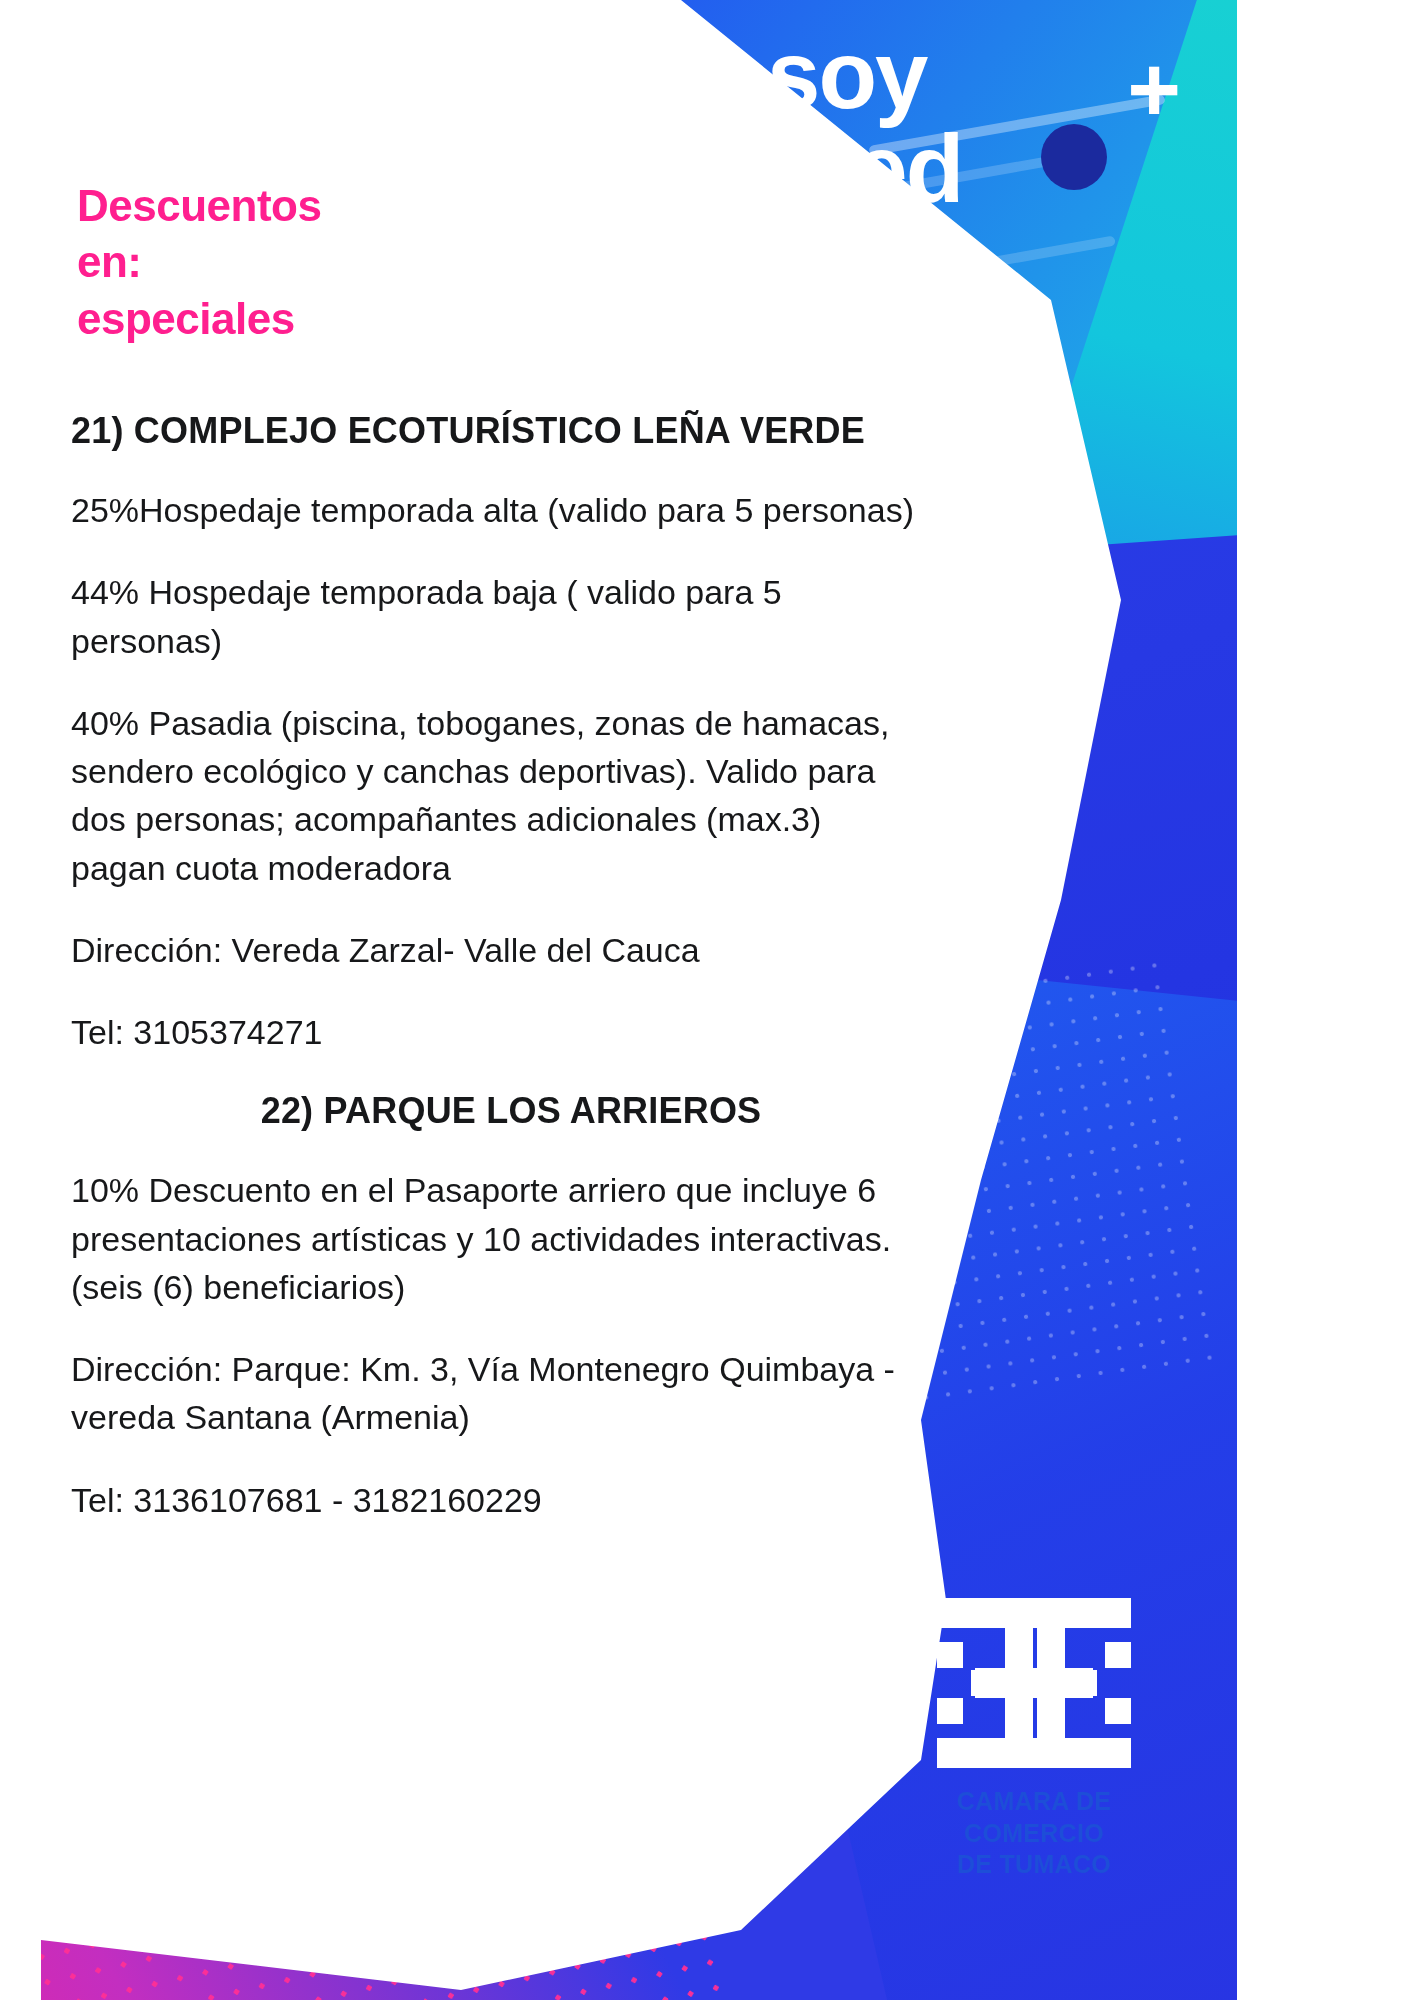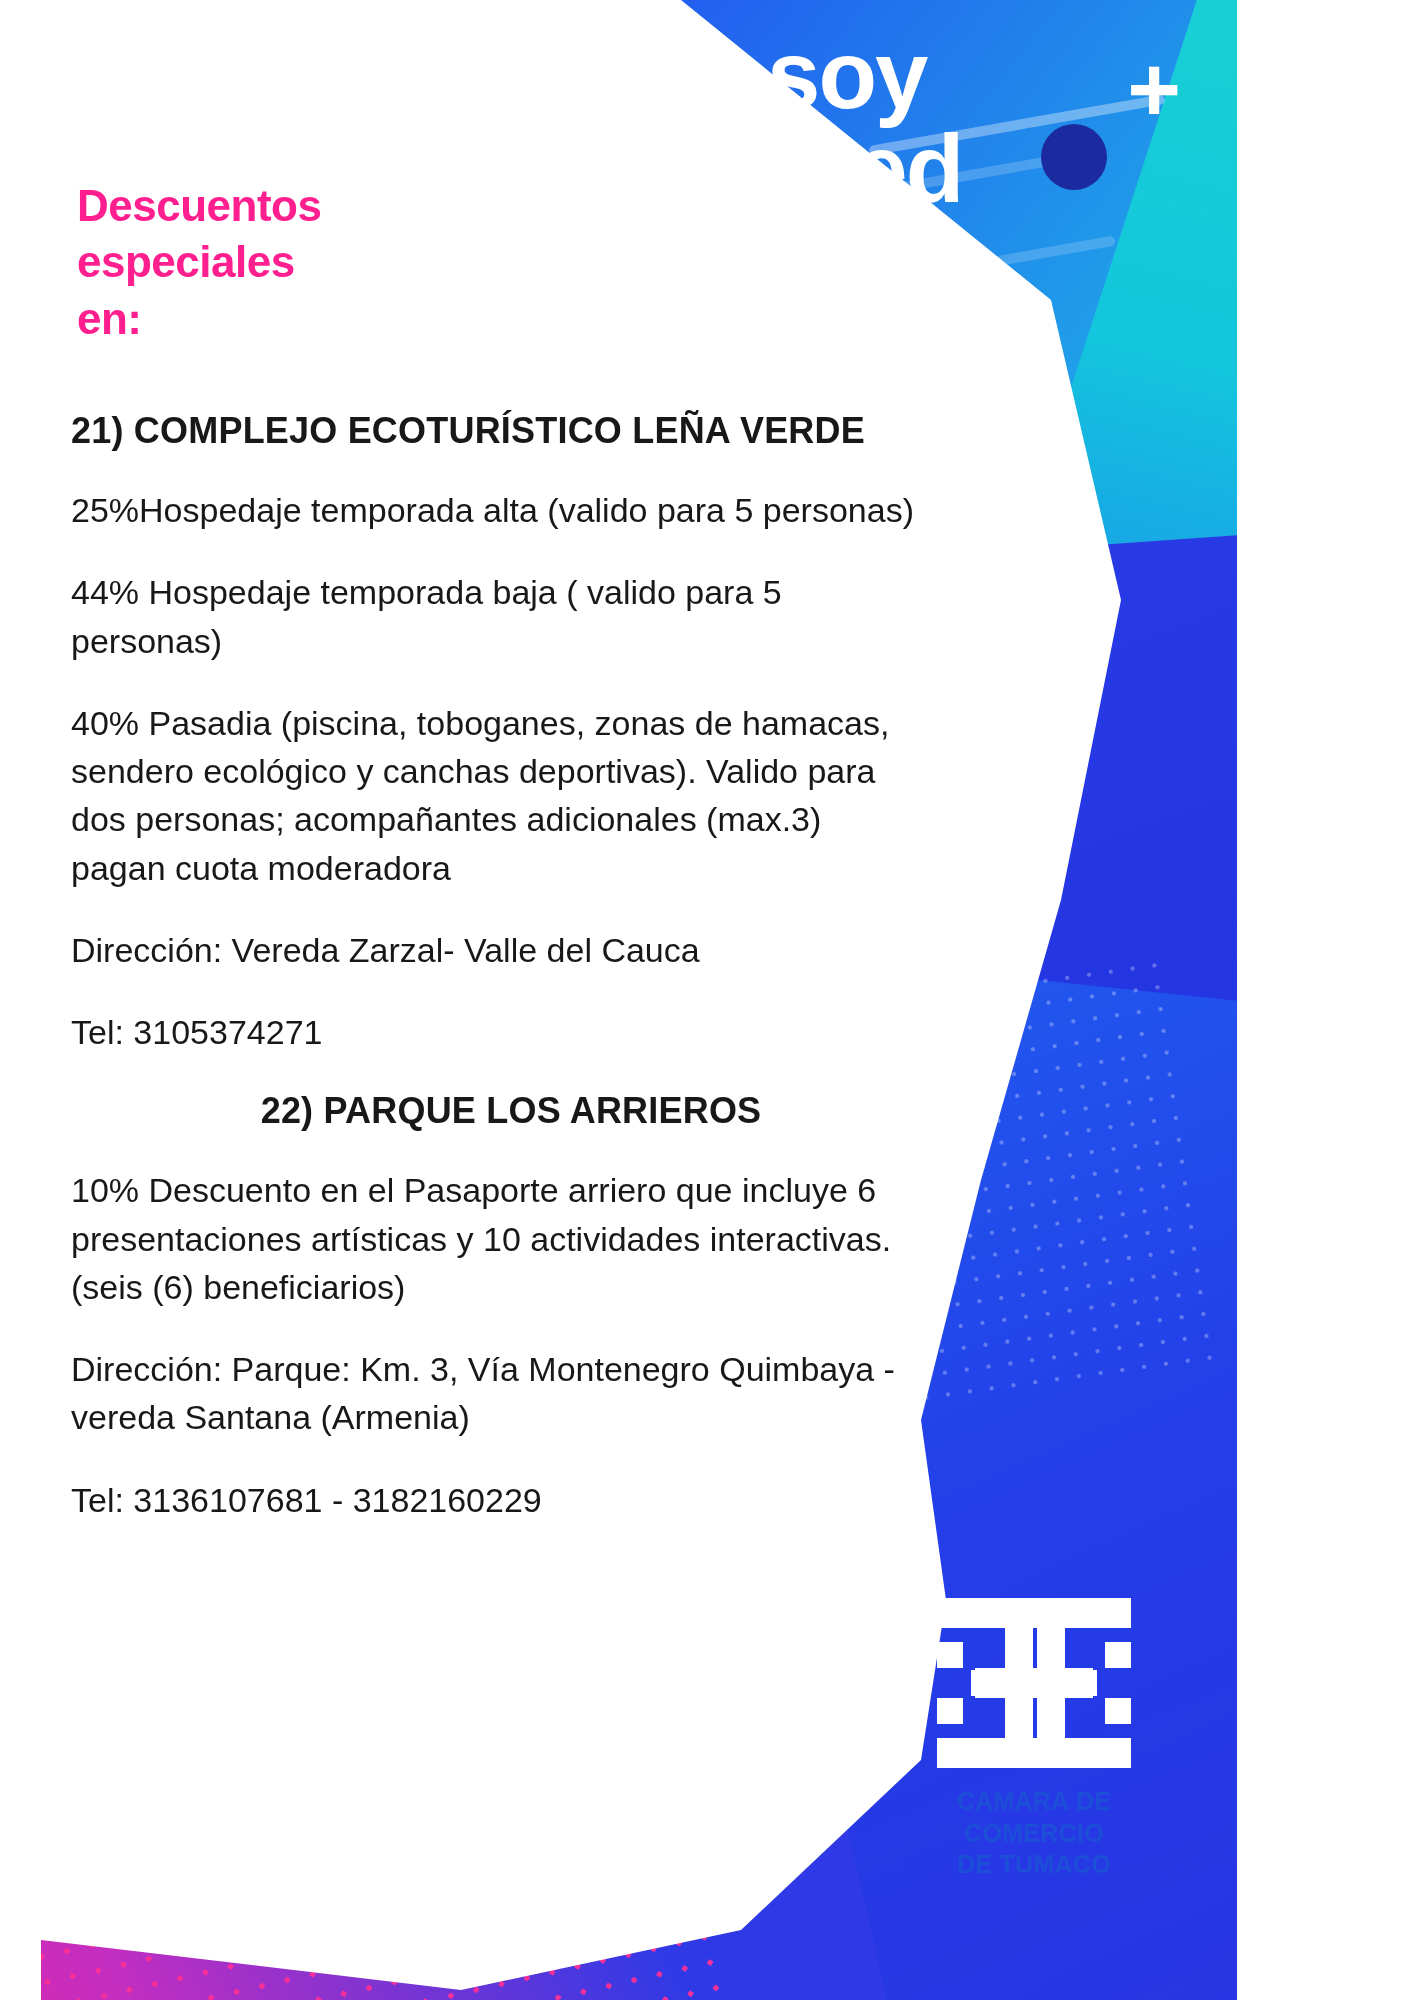--- a/index.html
+++ b/index.html
@@ -272,8 +272,8 @@
 
   <div class="heading">
     <span>Descuentos</span>
+    <span>en:</span>
     <span>especiales</span>
-    <span>en:</span>
   </div>
 
   <div class="content">

